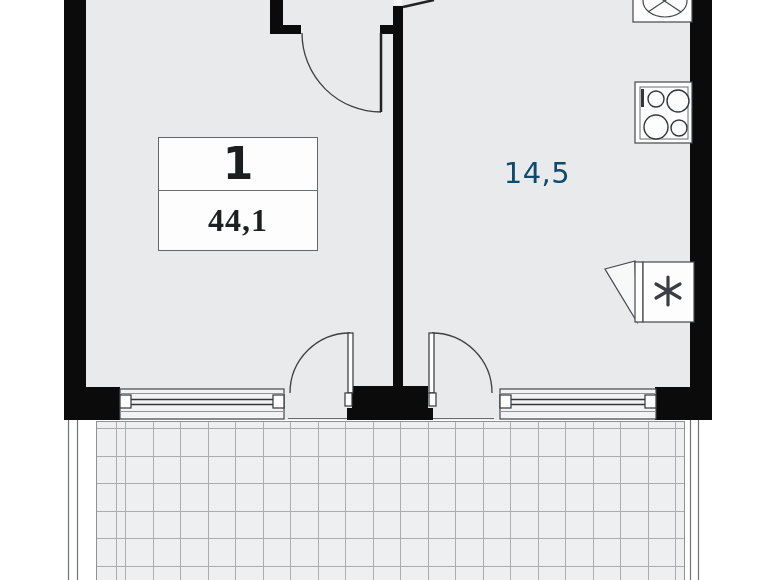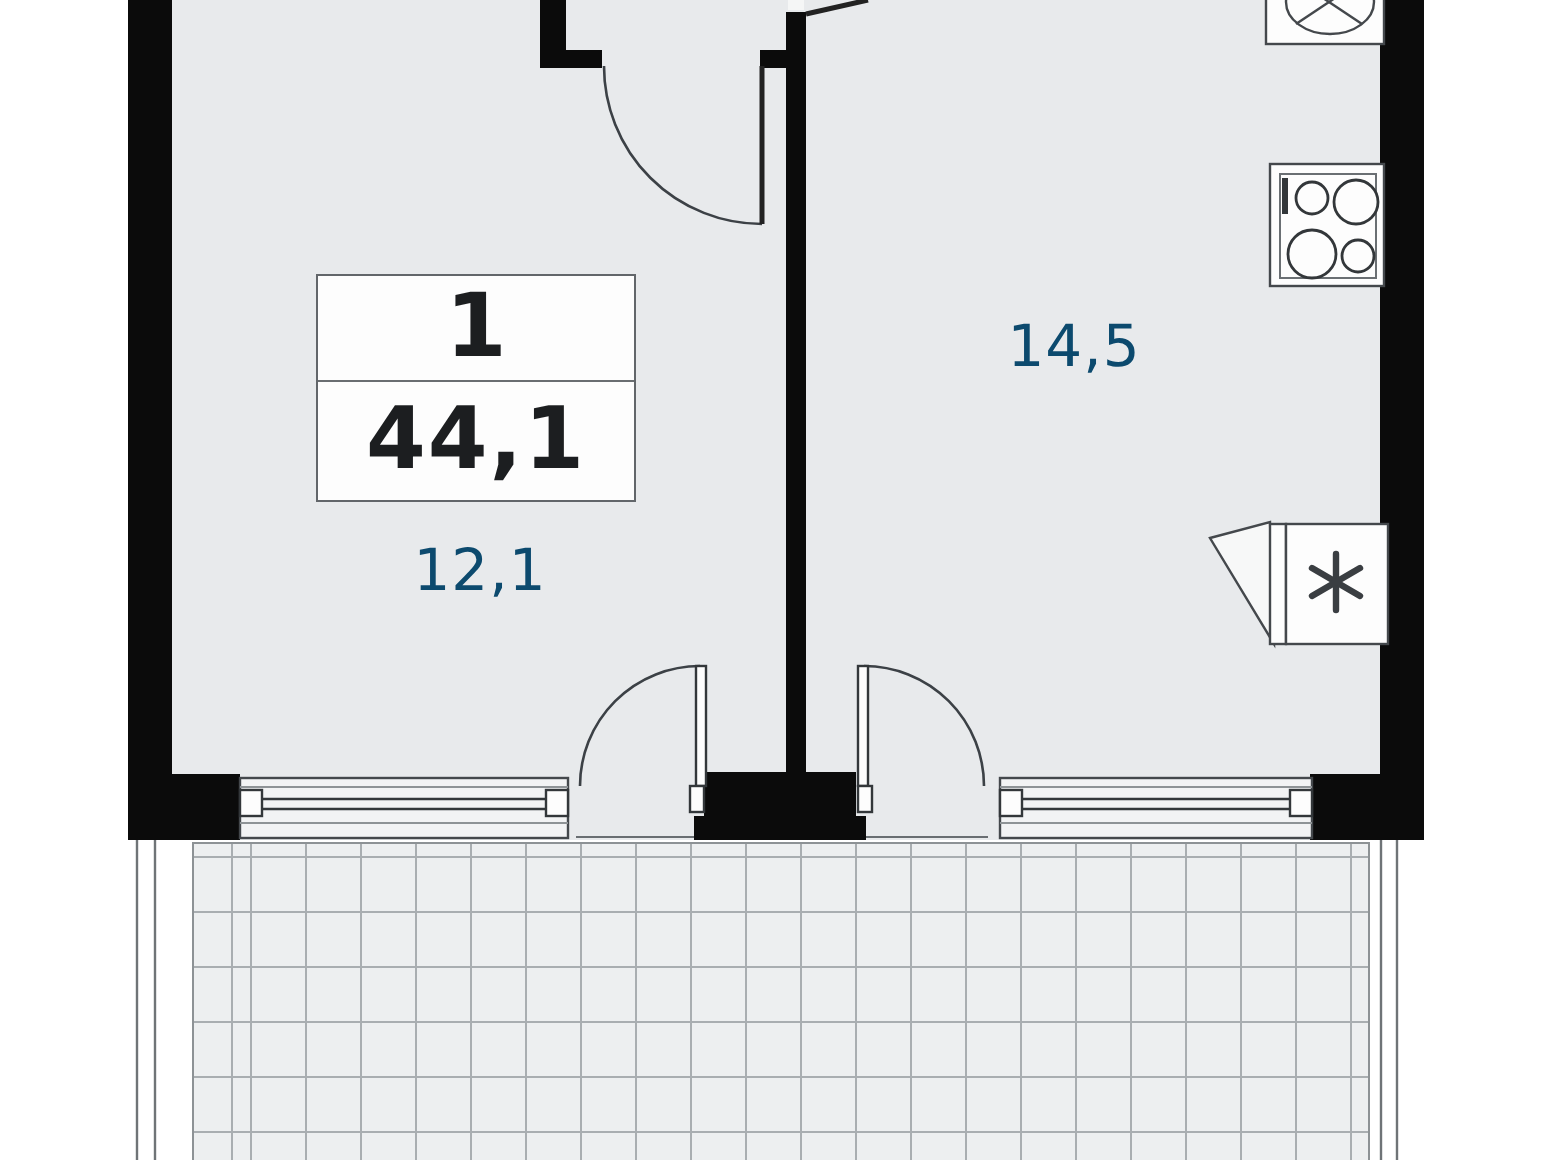--- a/index.html
+++ b/index.html
@@ -36,7 +36,7 @@
   }
   .unit-box .row-area {
     height:60px; line-height:58px;
-    font-size:43px; font-weight:700; letter-spacing:1px;
+    font-size:32px; font-weight:700; letter-spacing:1px;font-family:Liberation Serif, serif;
   }
 
   .area-label {

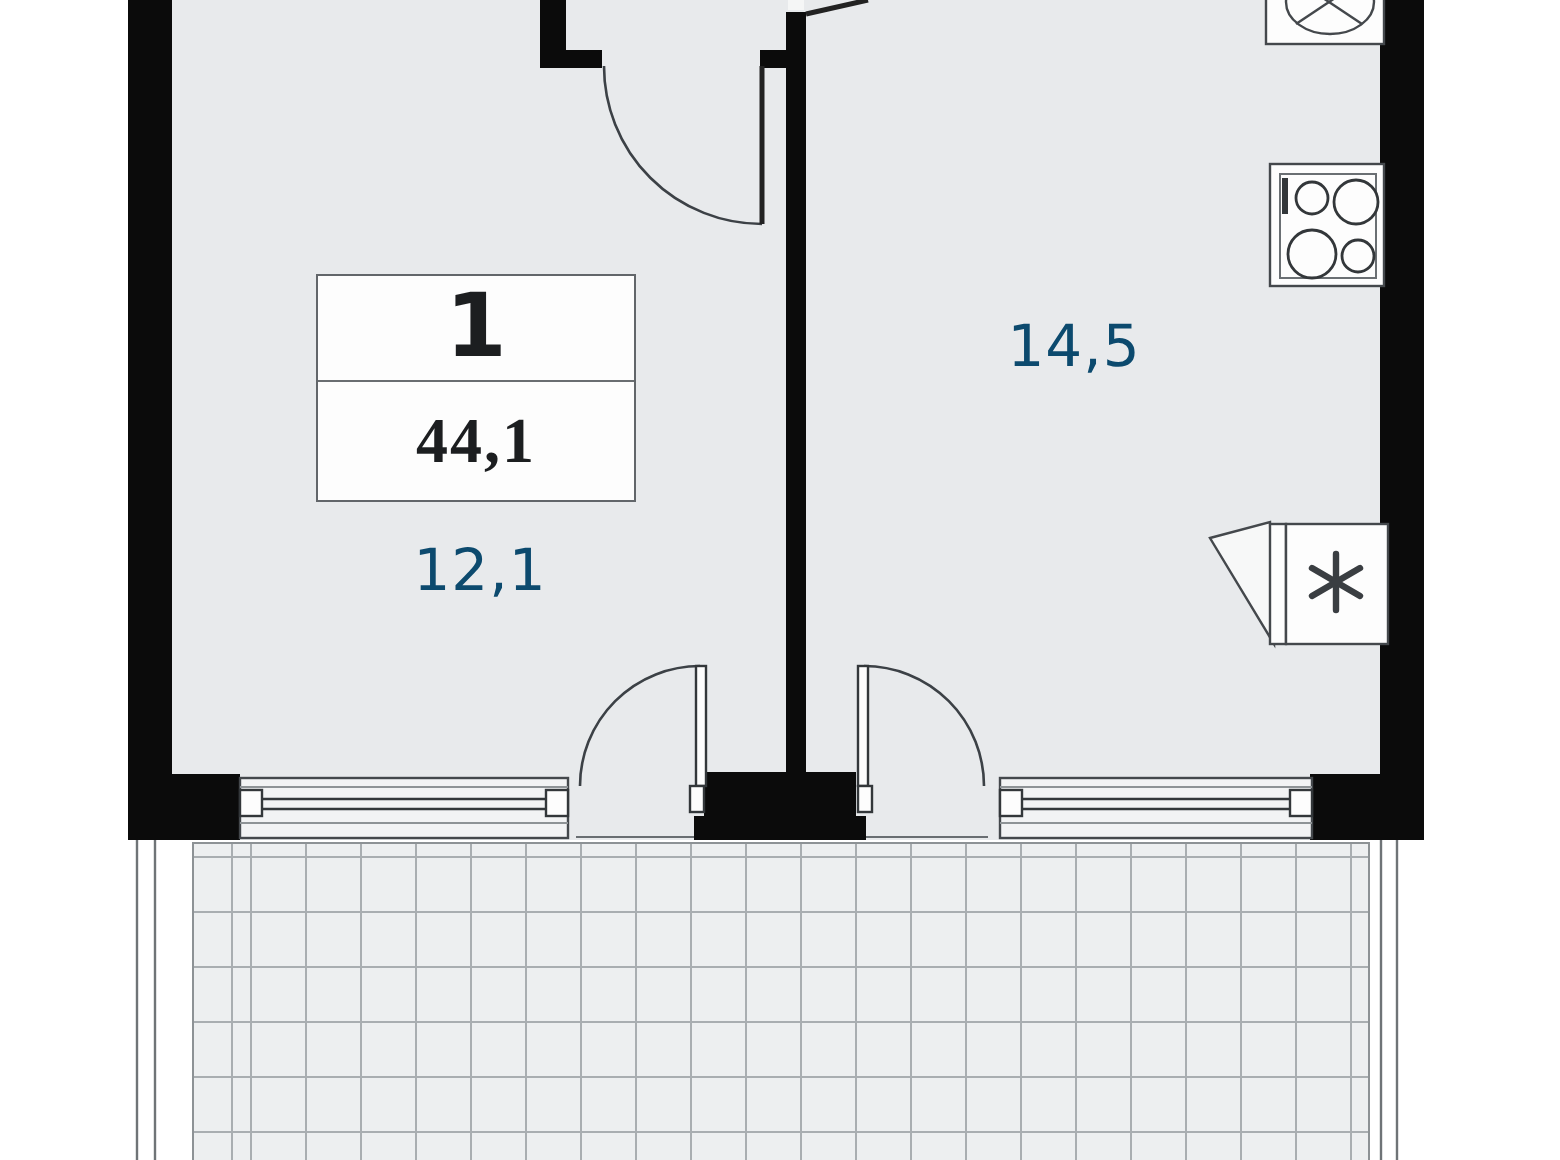--- a/index.html
+++ b/index.html
@@ -158,7 +158,6 @@
     <div class="row-area">44,1</div>
   </div>
 
-  <div class="area-label living">12,1</div>
   <div class="area-label kitchen">14,5</div>
 
 </div>

